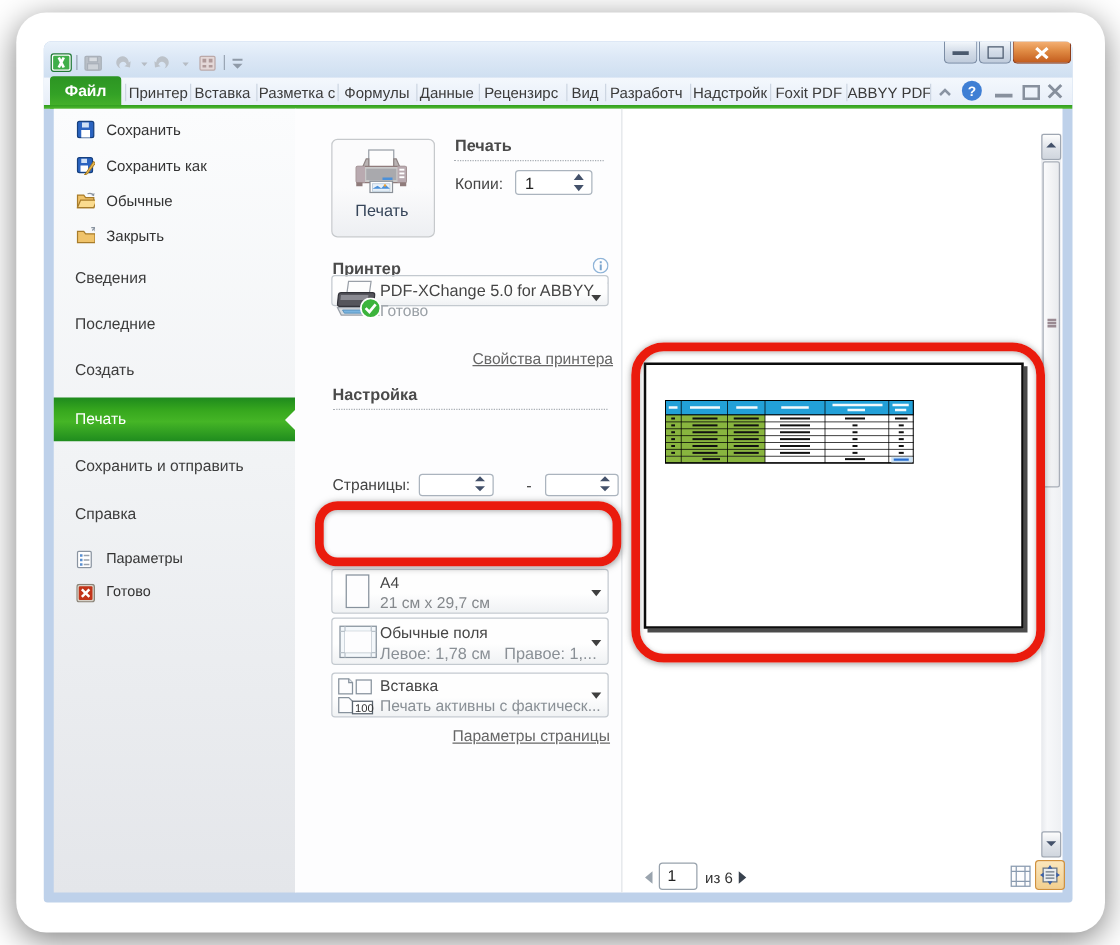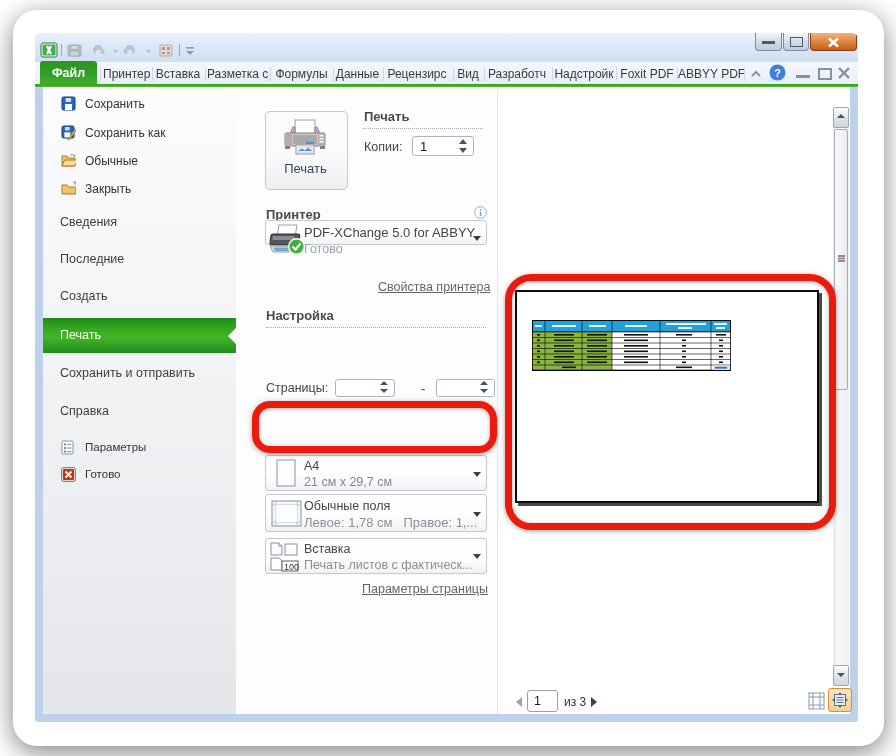--- a/index.html
+++ b/index.html
@@ -255,7 +255,7 @@
       <text x="14" y="27.5" font-size="9" fill="#333" font-family="Liberation Sans">100</text>
     </svg>
     <div class="ddt" style="top:3px">Вставка</div>
-    <div class="dds" style="top:19px;font-size:12.5px;color:#8a9096">Печать листов с фактическ...</div>
+    <div class="dds" style="top:19px;font-size:12.5px;color:#8a9096">Печать активны с фактическ...</div>
     <div class="car" style="left:207px;top:15px"></div>
   </div>
   <div class="lnk" style="left:327px;top:549px">Параметры страницы</div>

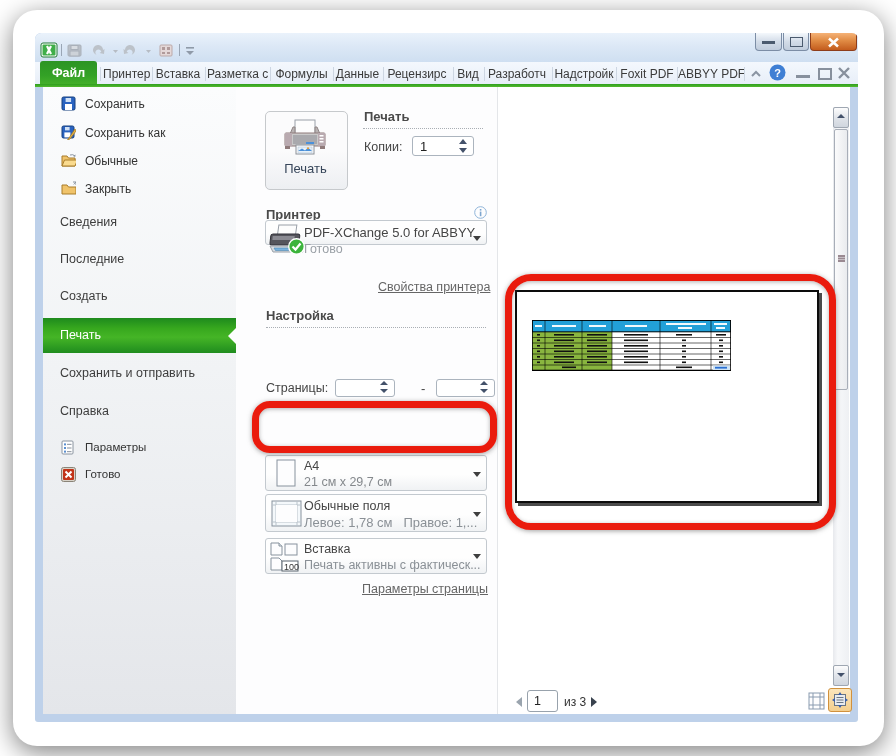--- a/index.html
+++ b/index.html
@@ -330,7 +330,7 @@
   <div class="sar" style="left:481px;top:664px;border-right:6px solid #9aa4ae;border-left:none;border-top:5px solid transparent;border-bottom:5px solid transparent"></div>
   <div class="inp" style="left:492px;top:657px;width:31px;height:22px;border-color:#98a2ac"></div>
   <div class="ab" style="left:499px;top:661px;font-size:12.5px;color:#222">1</div>
-  <div class="ab" style="left:529px;top:662px;font-size:12px;color:#333">из 3</div>
+  <div class="ab" style="left:529px;top:662px;font-size:12px;color:#333">из 6</div>
   <div class="sar" style="left:556px;top:664px;border-left:6px solid #39424e;border-right:none;border-top:5px solid transparent;border-bottom:5px solid transparent"></div>
   <svg class="ab" style="left:772px;top:658px" width="19" height="20">
       <rect x="2" y="2" width="15" height="16" fill="#fdfdfe" stroke="#8a9bb0"></rect>

